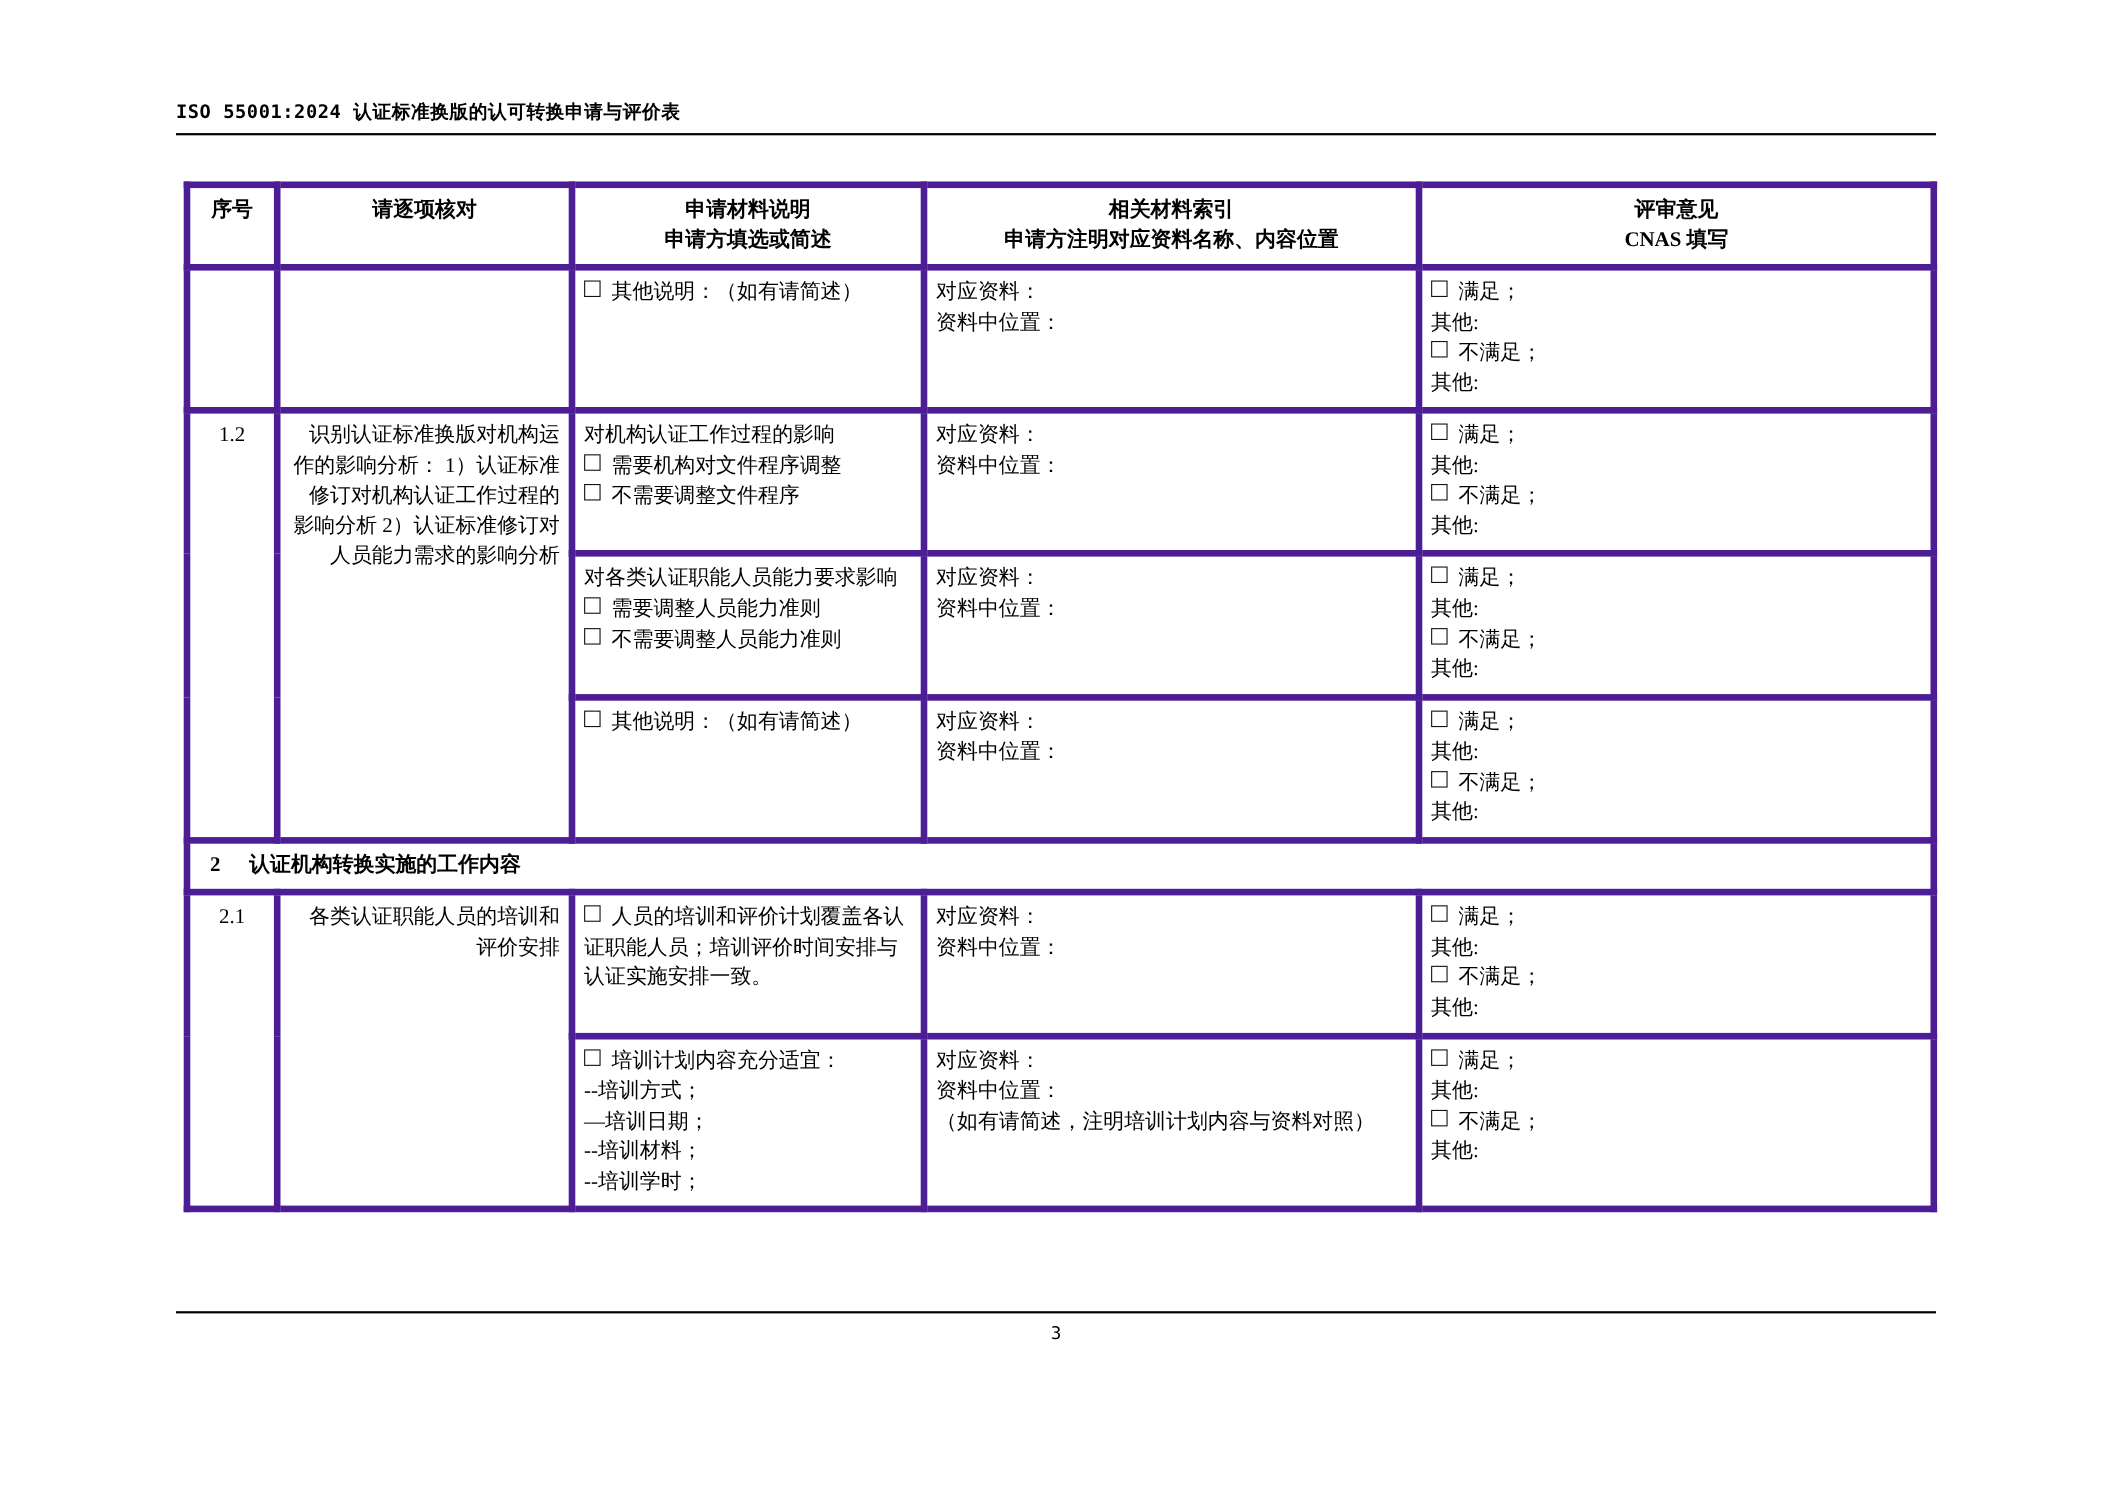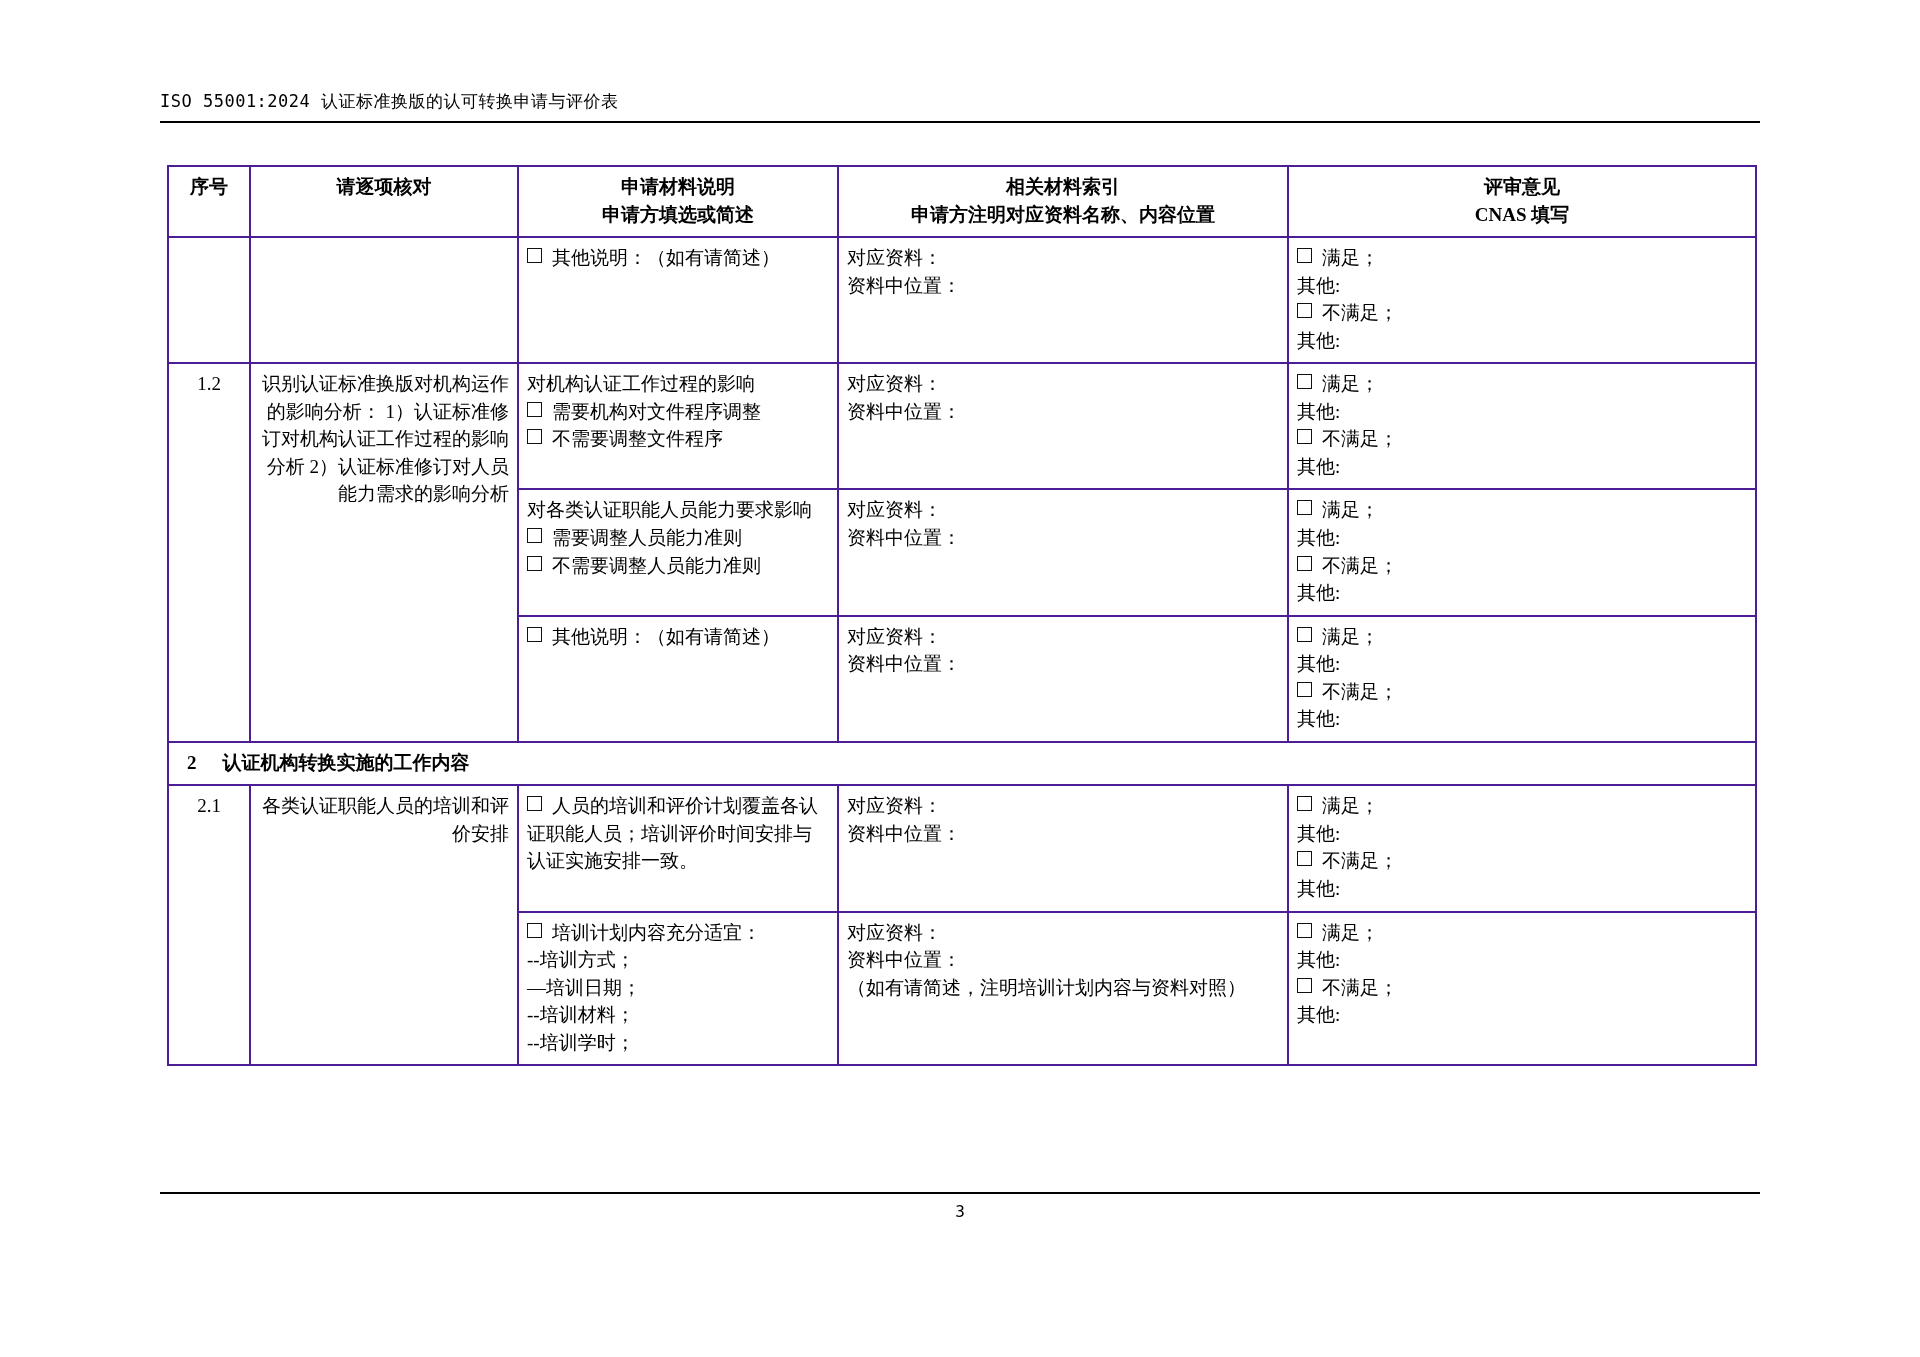--- a/index.html
+++ b/index.html
@@ -33,7 +33,7 @@
   .doc-header .header-text {
     font-family: "DejaVu Sans Mono", monospace;
     font-size: 17px;
-    font-weight: normal;
+    font-weight: bold;
     letter-spacing: 0.5px;
     padding-bottom: 8px;
     white-space: nowrap;

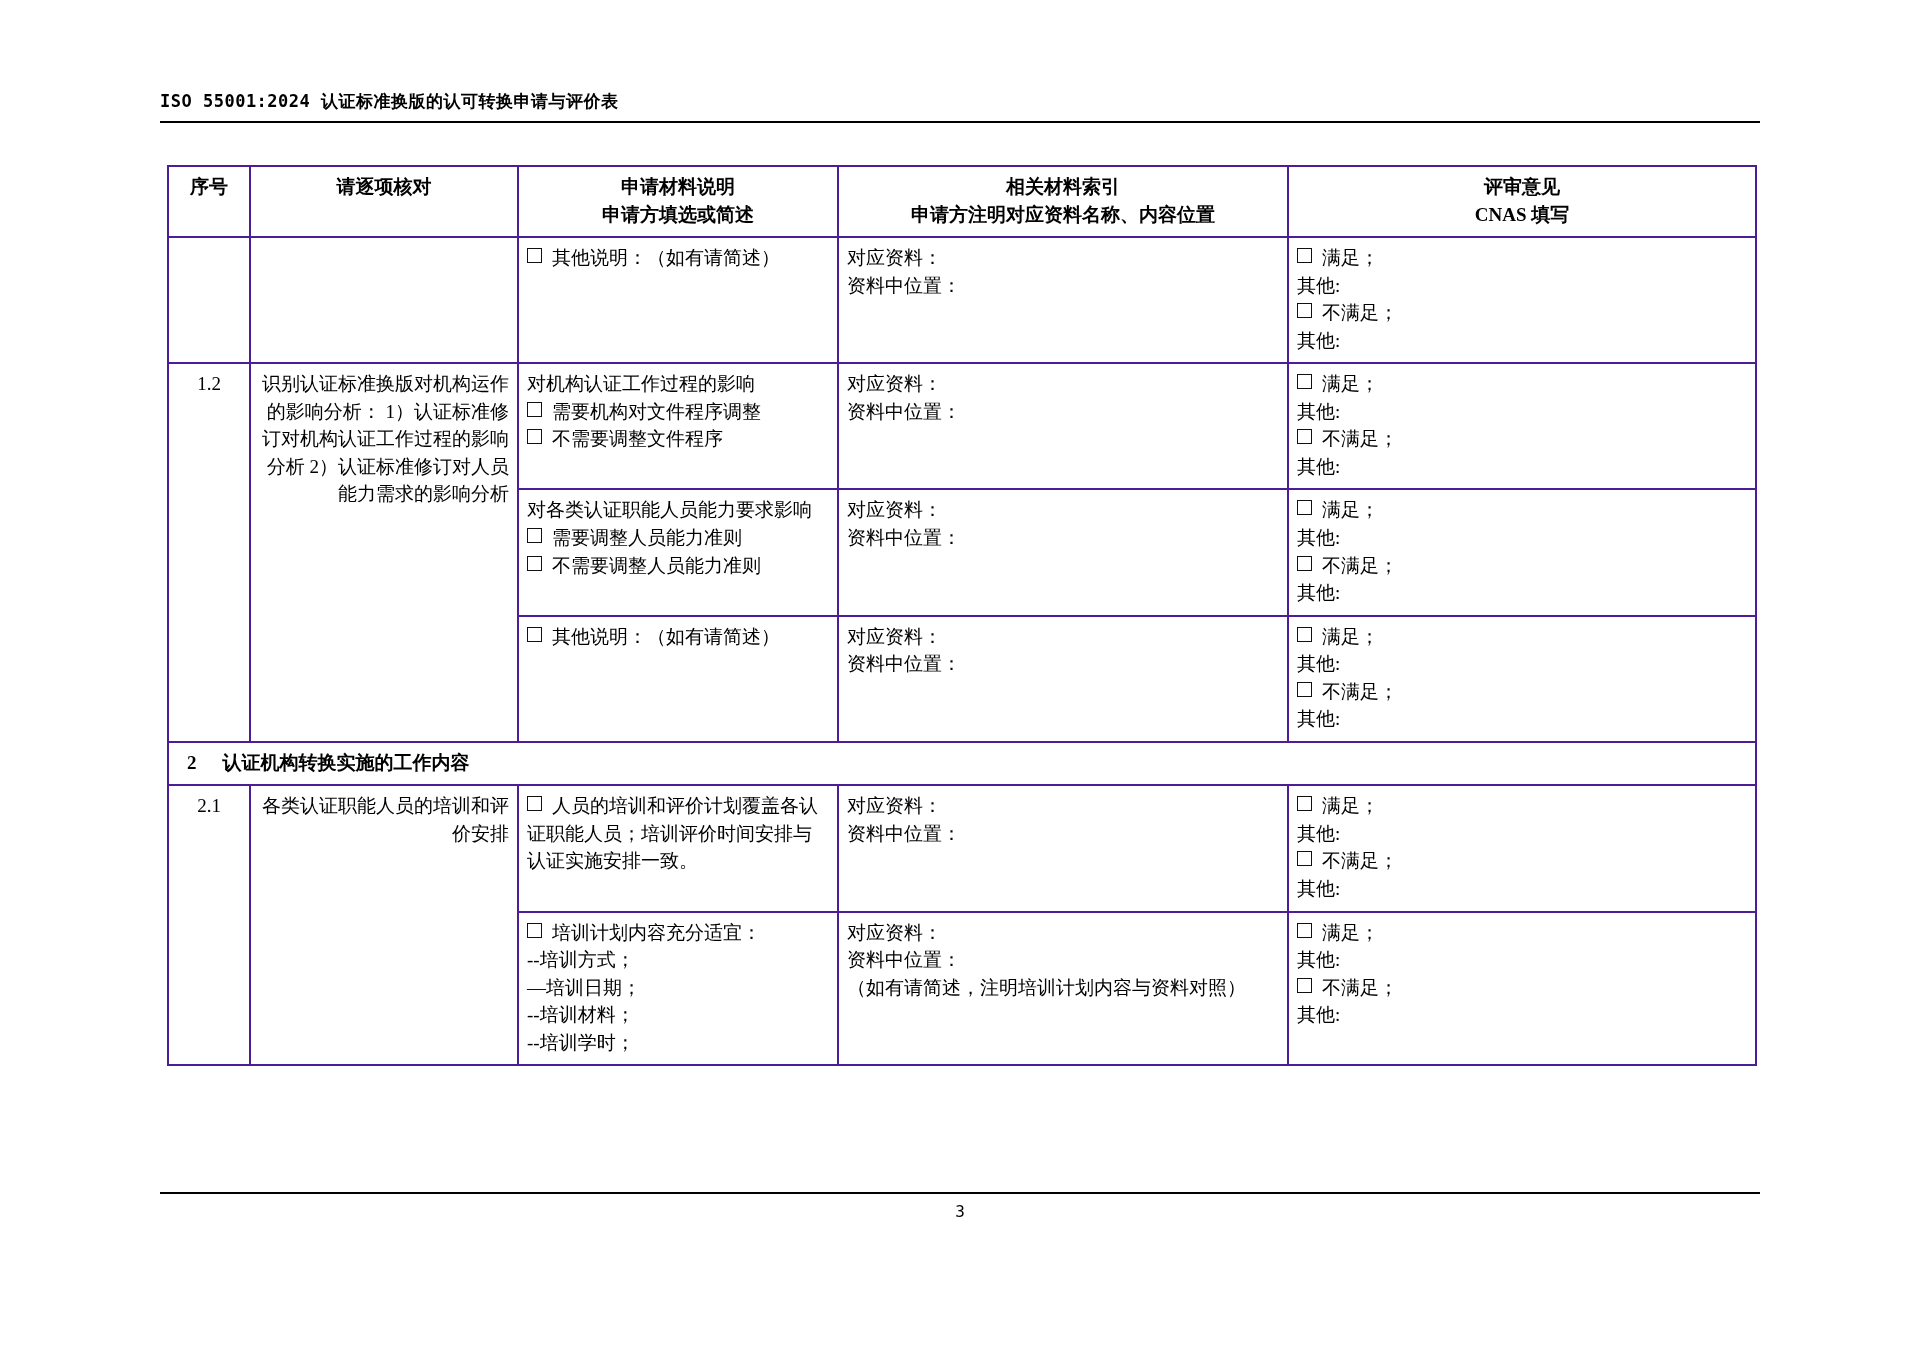--- a/index.html
+++ b/index.html
@@ -70,7 +70,7 @@
     background: transparent;
   }
   table.main td, table.main th {
-    border: 2px solid #4c1d95;
+    border: 6px solid #4c1d95;
     vertical-align: top;
     padding: 6px 8px 8px 8px;
     font-size: 19px;

